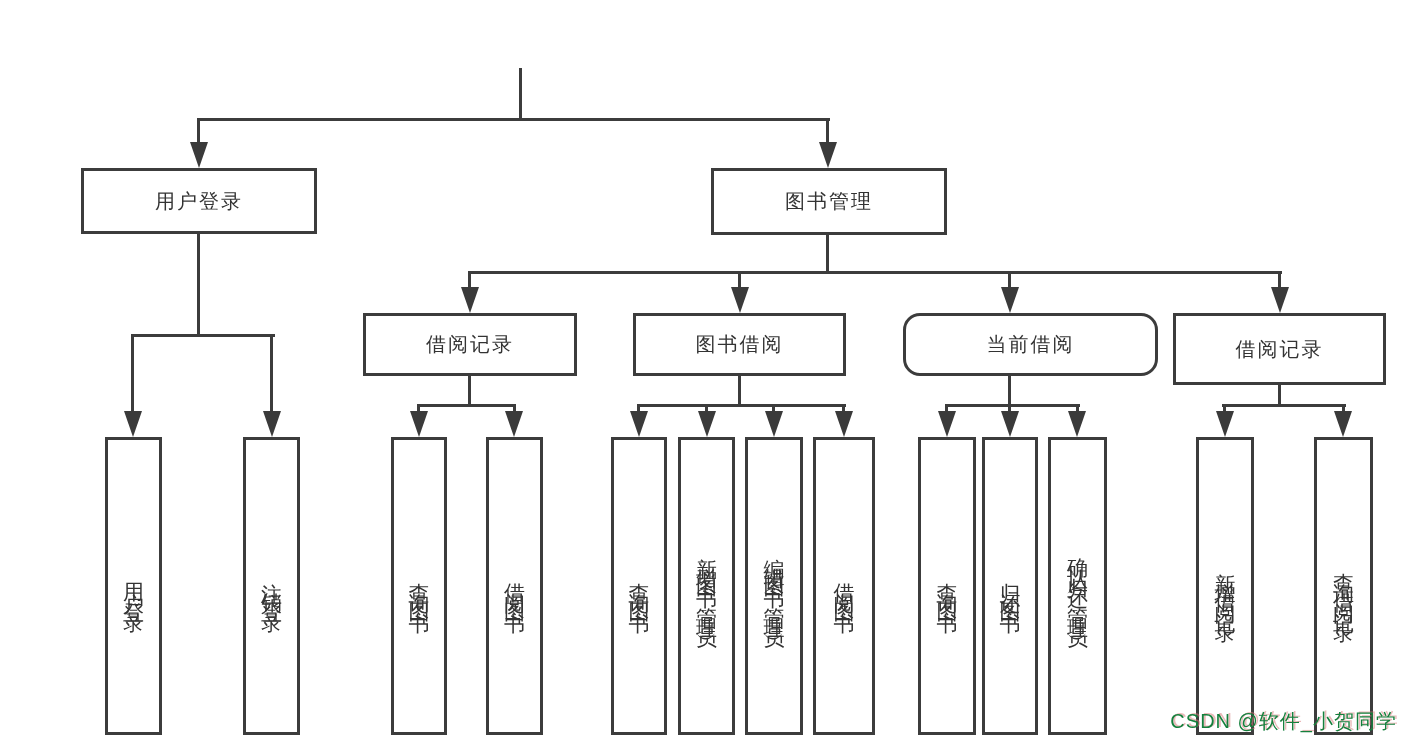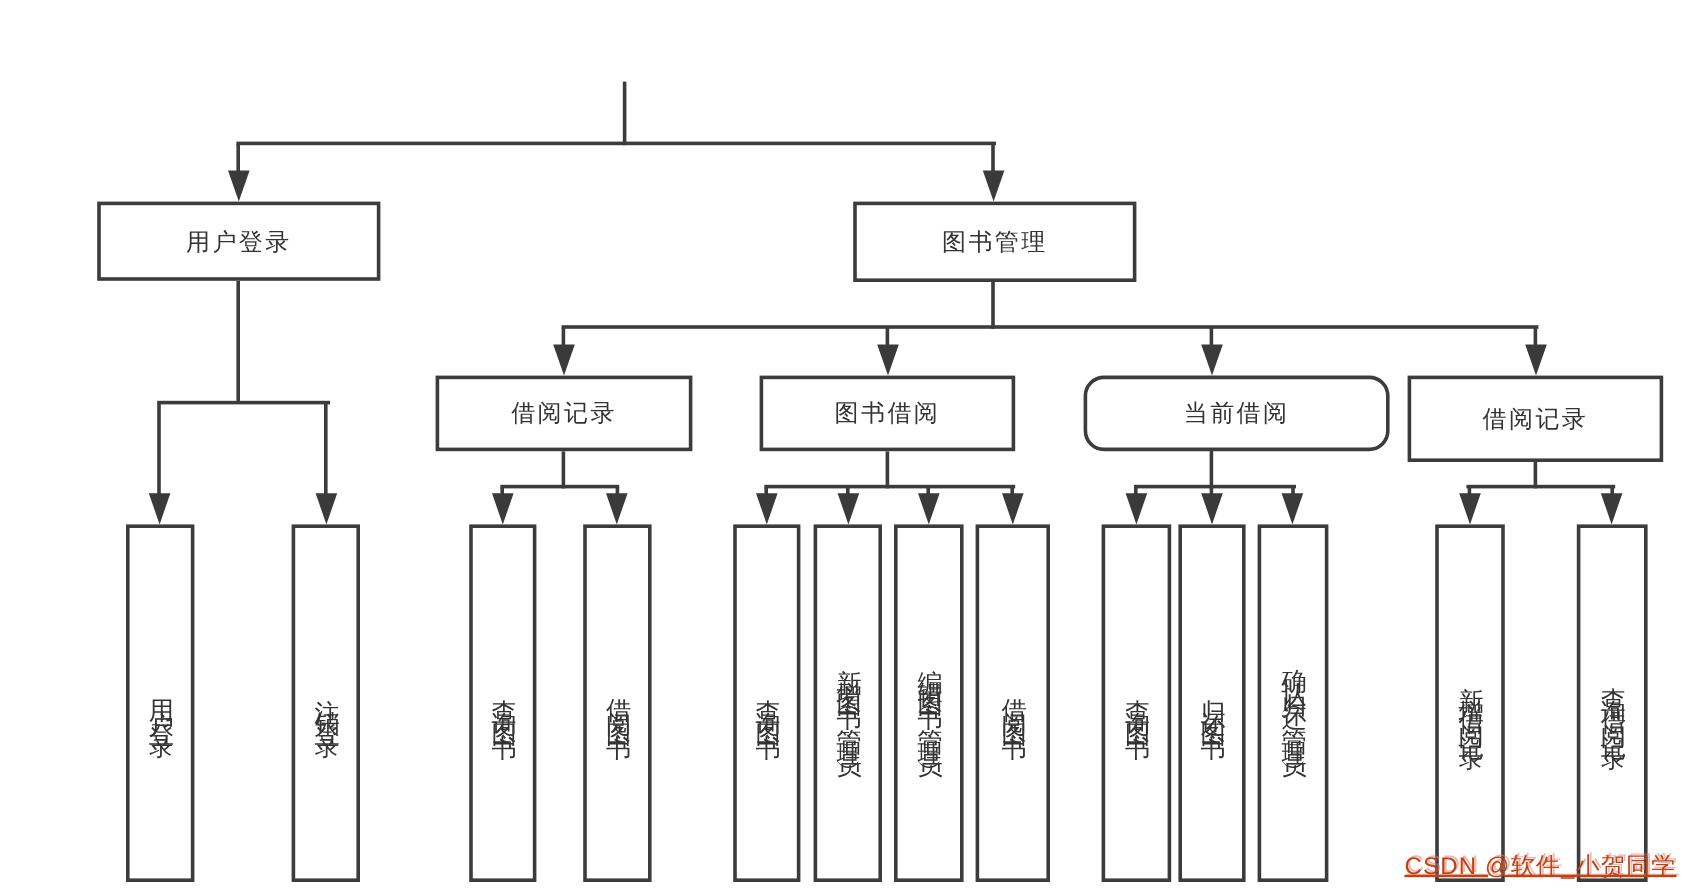--- a/index.html
+++ b/index.html
@@ -14,7 +14,7 @@
   .ah{position:absolute;width:0;height:0;border-left:9px solid transparent;
       border-right:9px solid transparent;border-top:26px solid #3a3a3a;z-index:1;}
   #watermark{position:absolute;right:8px;bottom:12px;font-size:20px;letter-spacing:1px;
-      color:#c2410c;text-shadow:2px -1px 0 rgba(217,128,128,0.55);z-index:5;white-space:nowrap;text-decoration:underline;}
+      color:#15803d;text-shadow:2px -1px 0 rgba(217,128,128,0.55);z-index:5;white-space:nowrap;}
 </style>
 </head>
 <body>

